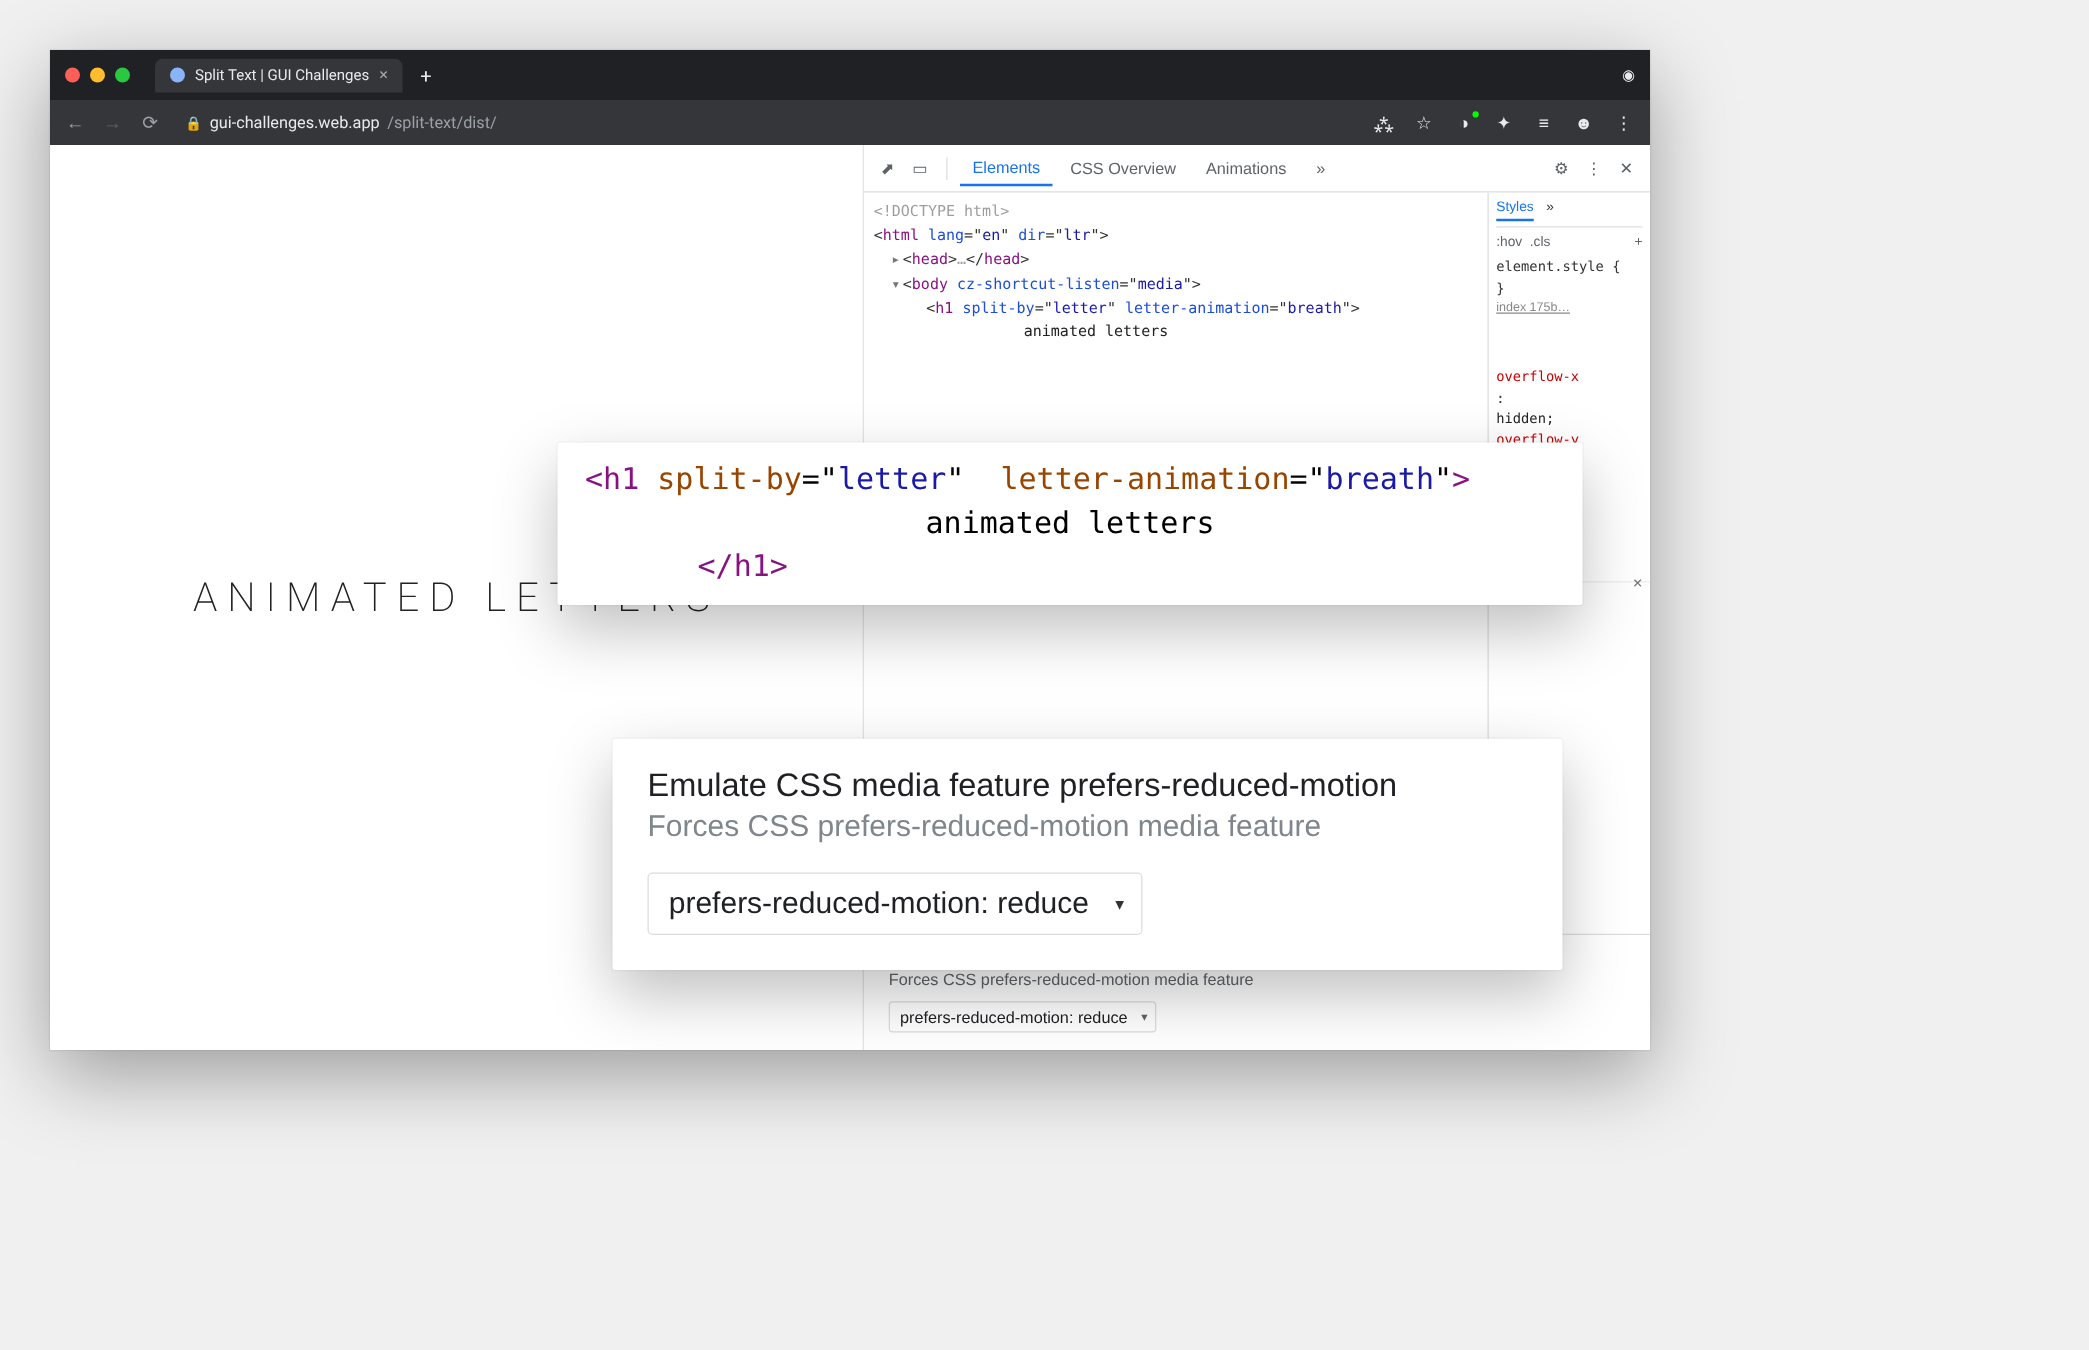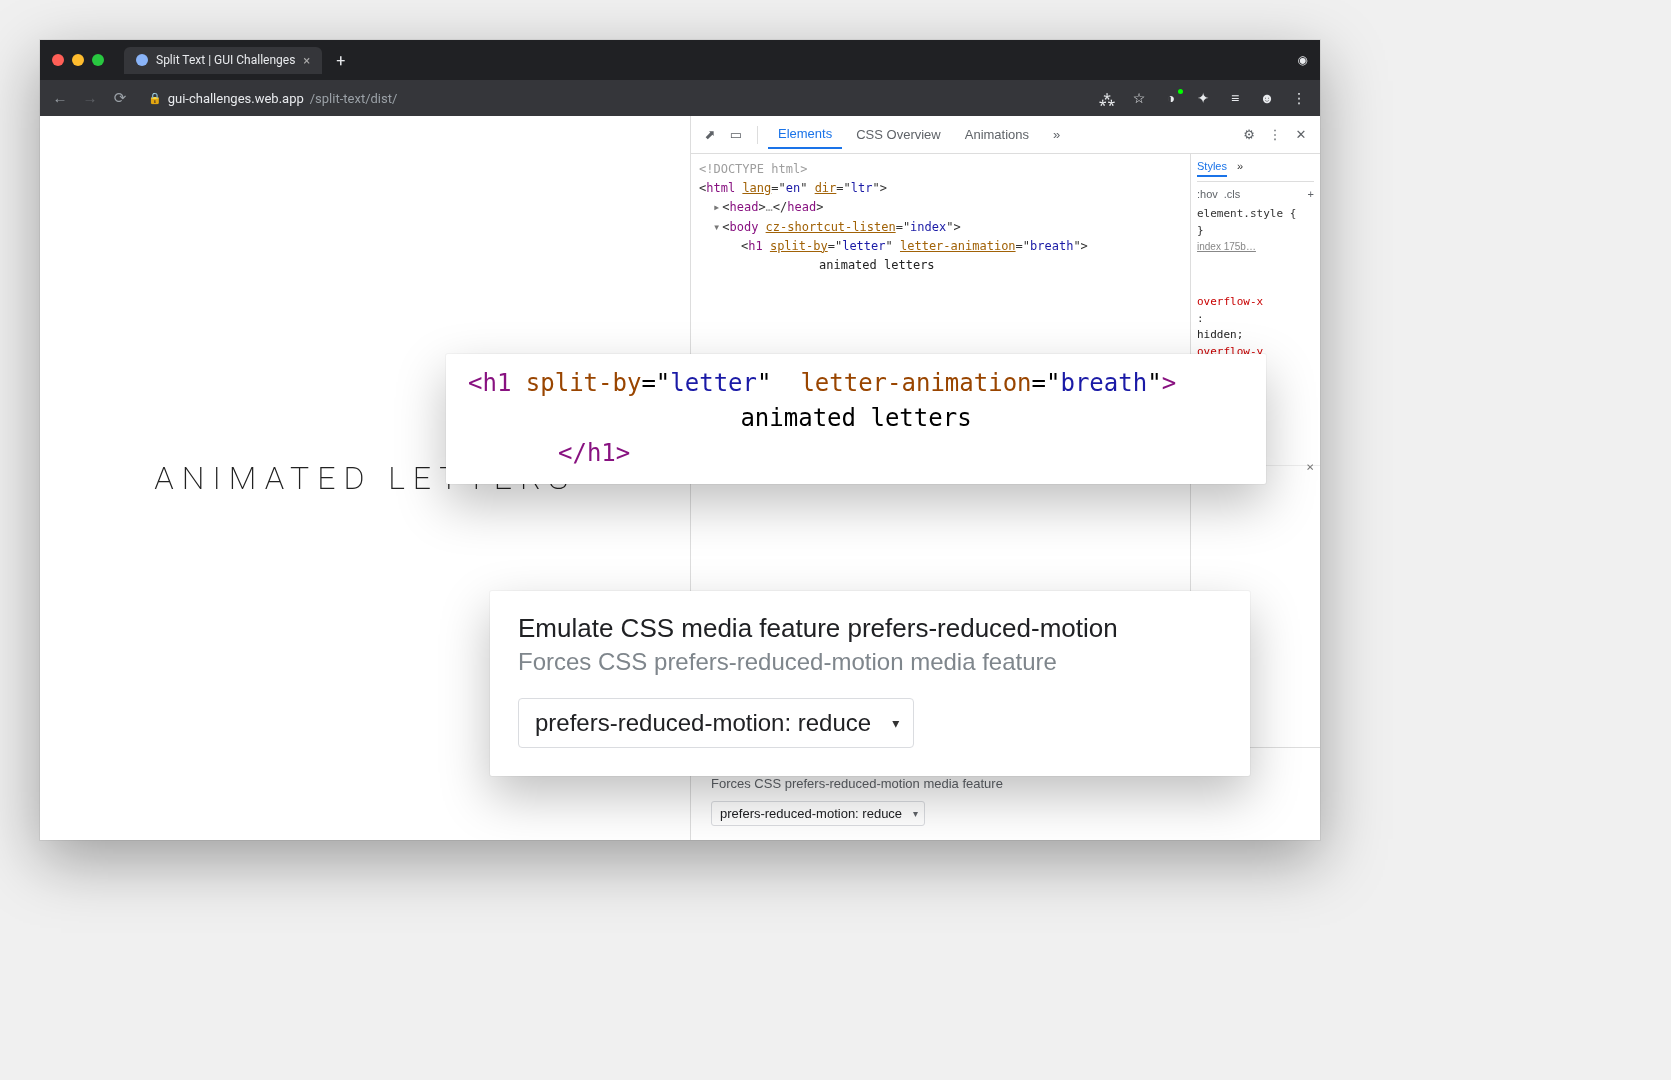--- a/index.html
+++ b/index.html
@@ -108,7 +108,7 @@
   .dom-tree{
     flex:1; padding:6px 8px; line-height:1.6; color:#333; overflow:hidden;
   }
-  .tok-gray{color:#9e9e9e;} .tok-tag{color:#881280;} .tok-attr{color:#a16207;text-decoration:underline;}
+  .tok-gray{color:#9e9e9e;} .tok-tag{color:#881280;} .tok-attr{color:#1d4ed8;}
   .tok-str{color:#1a1aa6;} .tok-text{color:#222;}
   .sel-line{ background:#cfe8fc; display:block; padding:0 2px;}
   .indent1{padding-left:14px;} .indent2{padding-left:28px;} .indent3{padding-left:42px;} .indent5{padding-left:120px;}

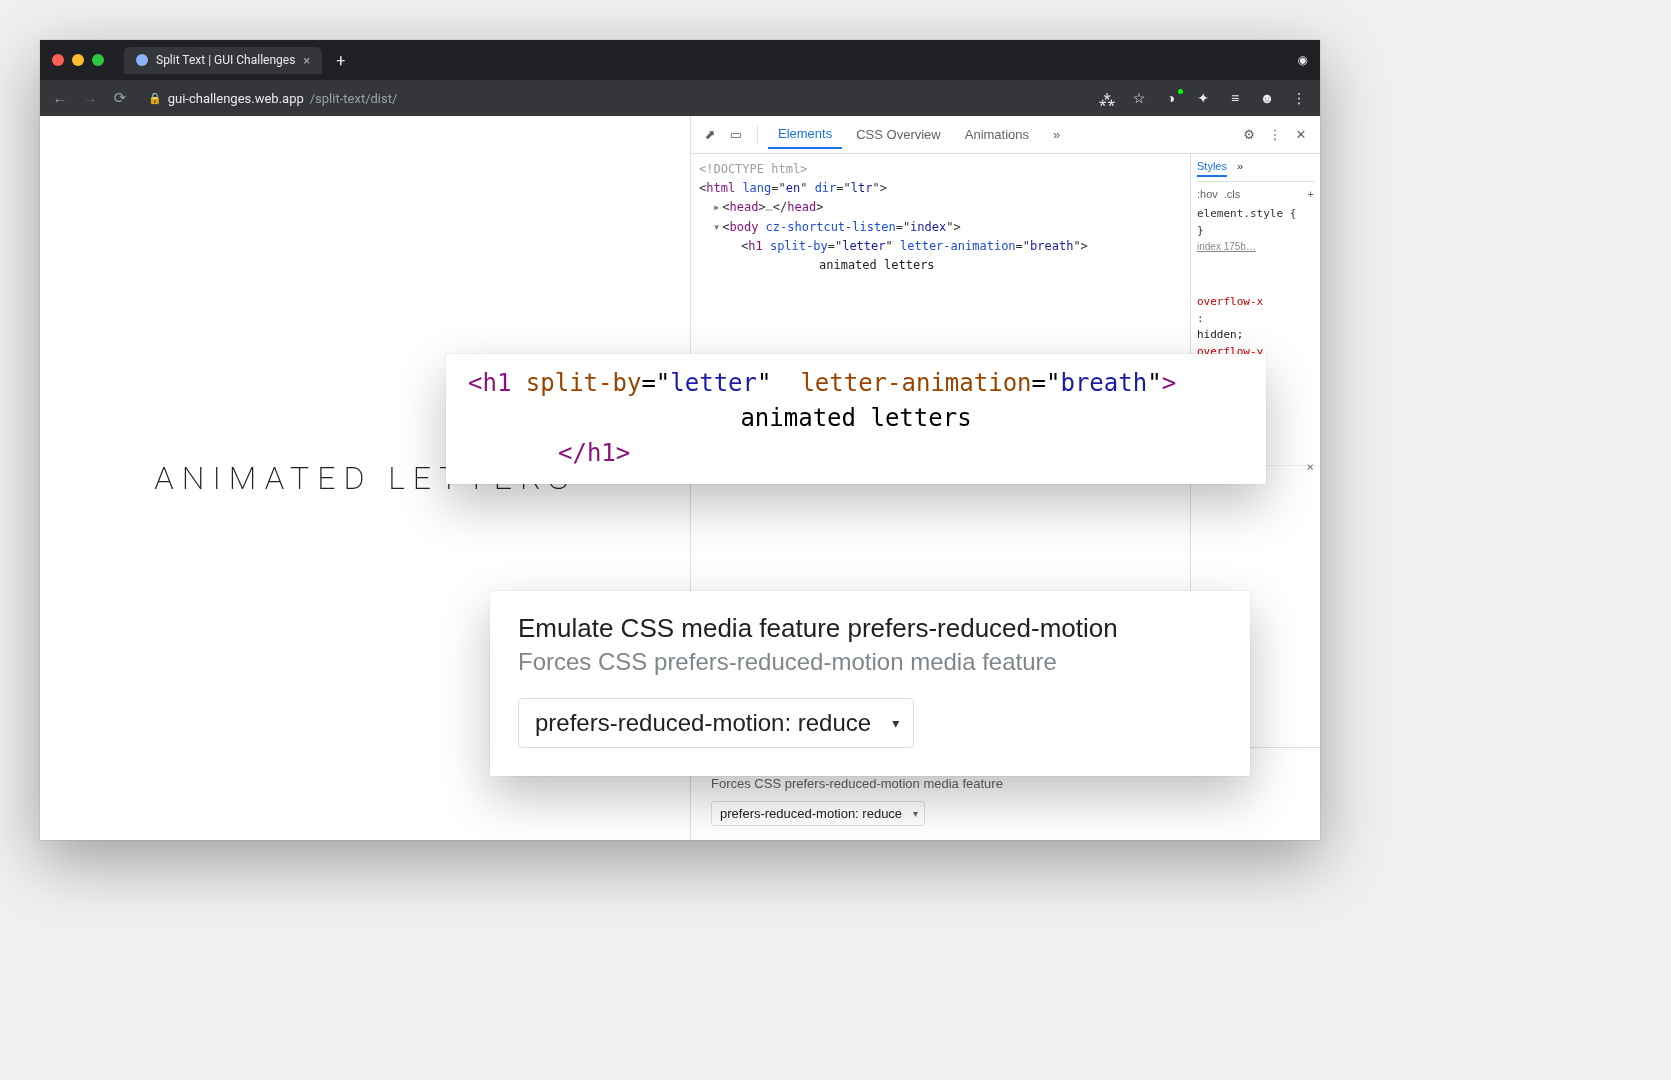--- a/index.html
+++ b/index.html
@@ -242,7 +242,7 @@
           <div><span class="tok-gray">&lt;!DOCTYPE html&gt;</span></div>
           <div>&lt;<span class="tok-tag">html</span> <span class="tok-attr">lang</span>="<span class="tok-str">en</span>" <span class="tok-attr">dir</span>="<span class="tok-str">ltr</span>"&gt;</div>
           <div class="indent1"><span class="arrow">▸</span>&lt;<span class="tok-tag">head</span>&gt;<span class="tok-gray">…</span>&lt;/<span class="tok-tag">head</span>&gt;</div>
-          <div class="indent1"><span class="arrow">▾</span>&lt;<span class="tok-tag">body</span> <span class="tok-attr">cz-shortcut-listen</span>="<span class="tok-str">index</span>"&gt;</div>
+          <div class="indent1"><span class="arrow">▾</span>&lt;<span class="tok-tag">body</span> <span class="tok-attr">cz-shortcut-listen</span>="<span class="tok-str">media</span>"&gt;</div>
           <div class="indent3">&lt;<span class="tok-tag">h1</span> <span class="tok-attr">split-by</span>="<span class="tok-str">letter</span>" <span class="tok-attr">letter-animation</span>="<span class="tok-str">breath</span>"&gt;</div>
           <div class="indent5"><span class="tok-text">animated letters</span></div>
           <div style="height:100px"></div>

